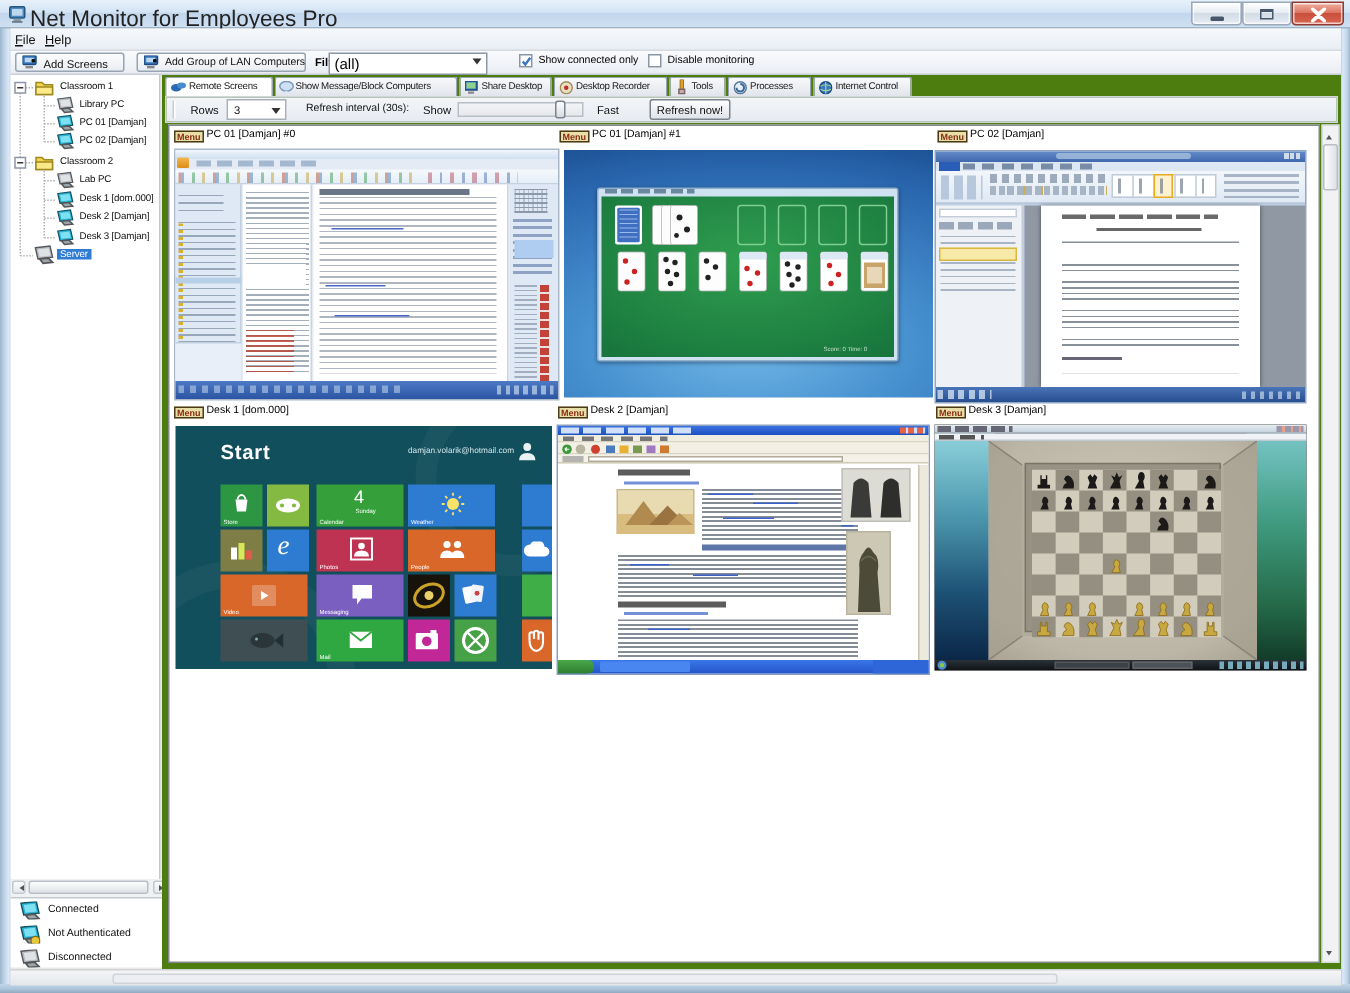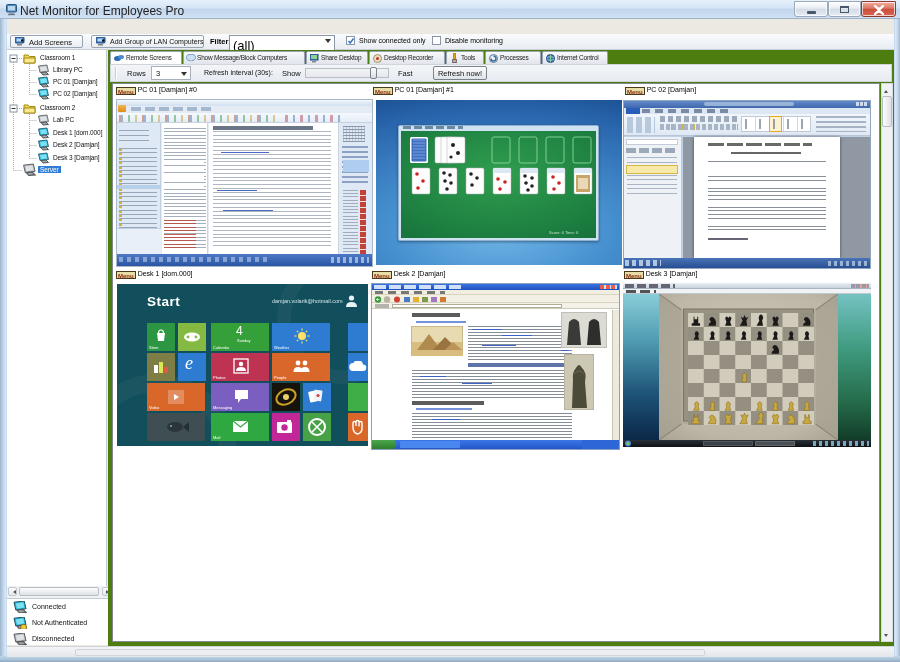--- a/index.html
+++ b/index.html
@@ -18,7 +18,7 @@
   #titlebar { left:0; top:0; width:900px; height:19px;
     background:linear-gradient(180deg,#e7f1fb 0%,#d3e4f5 45%,#c2d6ec 50%,#cfe0f2 100%);
     border-bottom:1px solid #a0b4c8; }
-  #title-text { left:20px; top:4px; font-size:12px; color:#222; }
+  #title-text { left:20px; top:4px; font-size:15px; color:#222; }
   .capbtn { top:1px; height:16px; border:1px solid #9aa8b8; border-radius:0 0 3px 3px;
     background:linear-gradient(180deg,#fdfeff,#e8edf3 45%,#d3dbe5 50%,#e6ecf4);
     box-shadow:inset 0 0 0 1px rgba(255,255,255,.7); }

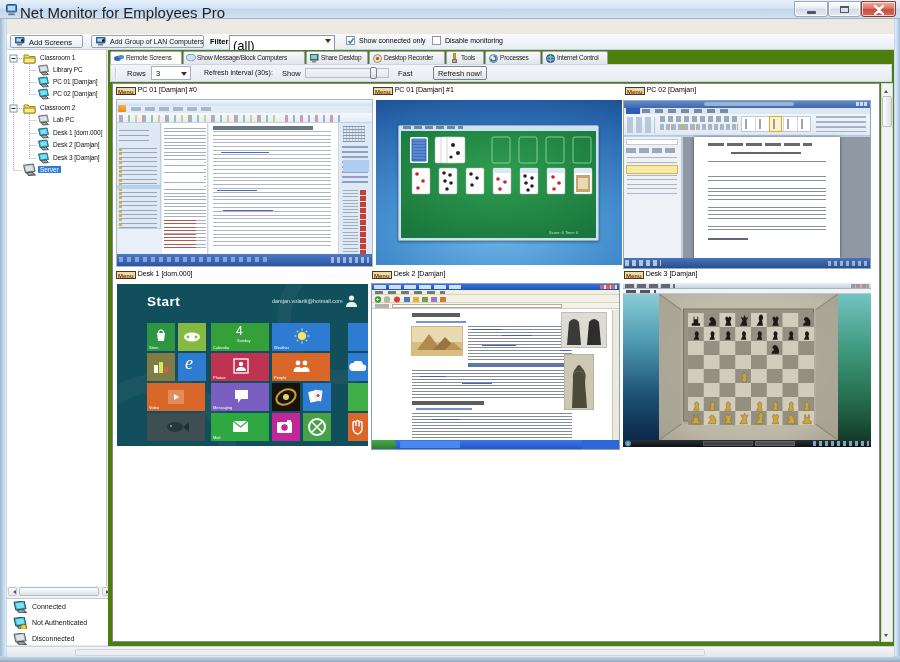--- a/index.html
+++ b/index.html
@@ -85,6 +85,10 @@
       <svg class="abs" style="left:11px;top:3px" width="12" height="10" viewBox="0 0 12 10">
         <path d="M2 1 L6 4.2 L10 1 M2 9 L6 5.8 L10 9 M2 1 L10 9 M10 1 L2 9" stroke="#fff" stroke-width="2.2" fill="none" stroke-linecap="round"></path>
       </svg>
+    </div>
+  <div id="menubar" class="abs">
+      <span style="position:absolute;left:3px;top:2px"><u>F</u>ile</span>
+      <span style="position:absolute;left:23px;top:2px"><u>H</u>elp</span>
     </div>
   <div id="toolbar1" class="abs">
     <span class="tbtn" style="left:3px;width:73px;">

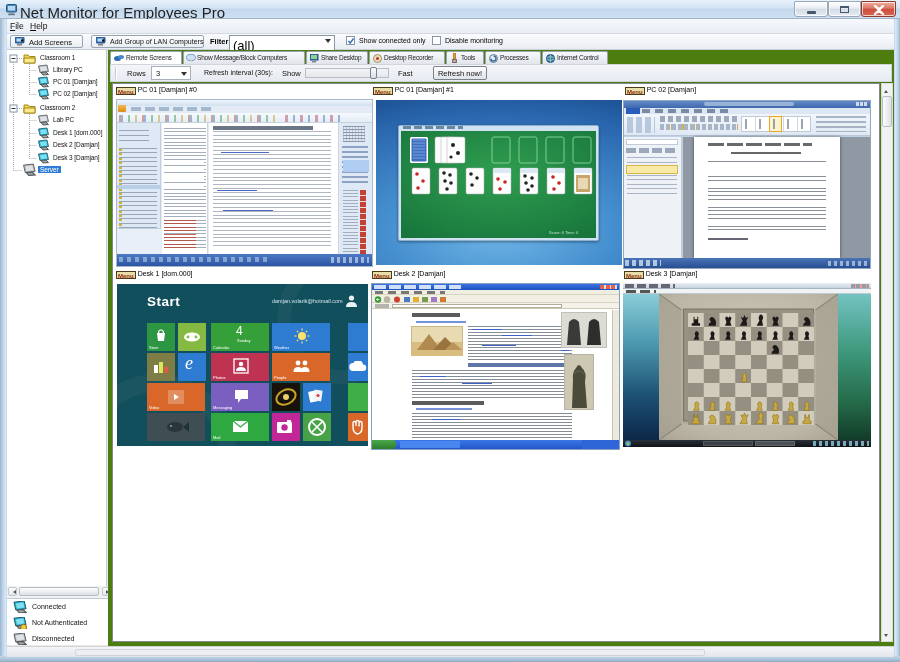--- a/index.html
+++ b/index.html
@@ -110,7 +110,7 @@
       <span class="abs" style="left:18px;top:2px">Add Group of LAN Computers</span>
       </span>
     <span class="abs" style="left:203px;top:3px;font-size:7.5px;font-weight:bold;">Filter:</span>
-    <span class="abs" style="left:222px;top:1px;width:106px;height:28px;border:1px solid #8a96a5;background:#fff;font-size:13px;">
+    <span class="abs" style="left:212px;top:1px;width:106px;height:15px;border:1px solid #8a96a5;background:#fff;font-size:10px;">
       <span class="abs" style="left:3px;top:2px">(all)</span>
       <span class="abs" style="left:95px;top:3px;width:0;height:0;border:3px solid transparent;border-top:4px solid #333;"></span>
       </span>

